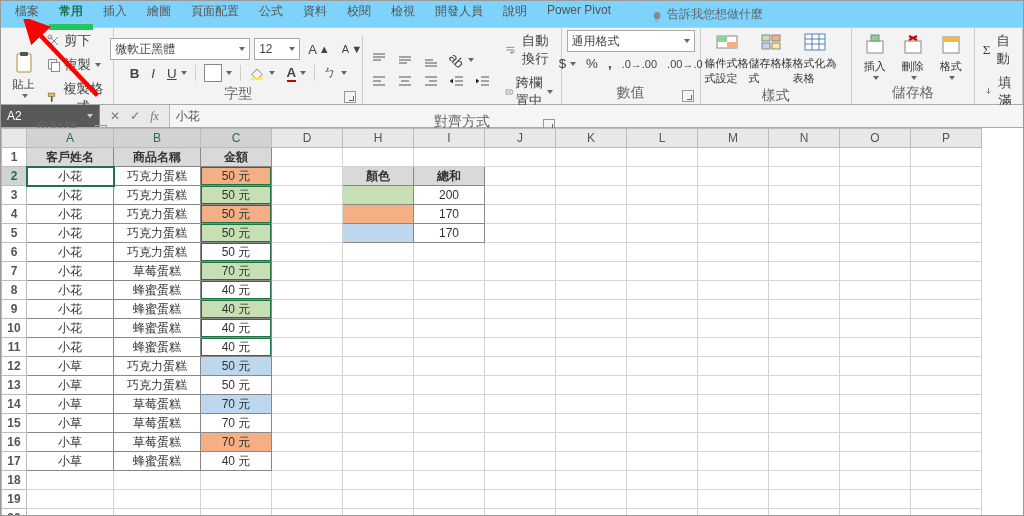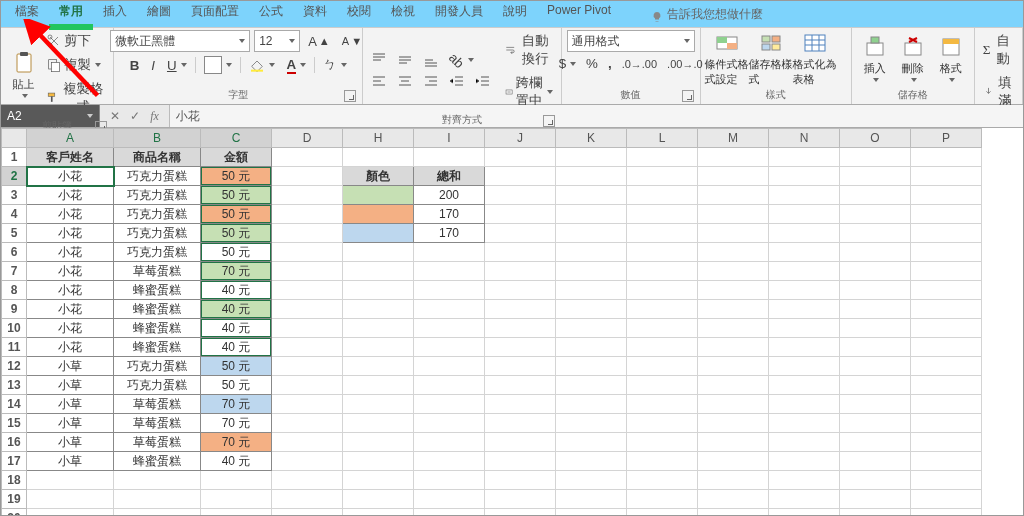--- a/index.html
+++ b/index.html
@@ -136,7 +136,7 @@
       <div class="group-label"><span>剪貼簿</span><span class="dlg"></span></div>
     </div>
 
-    <div class="group" style="width:240px;">
+    <div class="group" style="width:240px;margin-top:8px;">
       <div class="group-body stack" style="width:100%;">
         <div class="row" style="gap:4px;">
           <div class="combo" style="width:130px;">

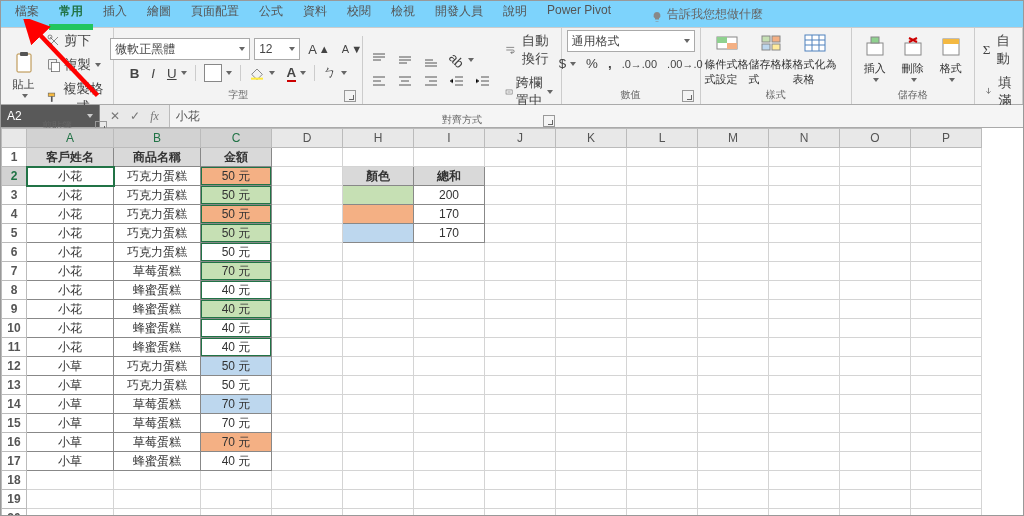--- a/index.html
+++ b/index.html
@@ -16,7 +16,7 @@
   .ribbon{background:#f3f3f3;display:flex;border-bottom:1px solid #aaa;height:76px;}
   .group{border-right:1px solid #ccc;display:flex;flex-direction:column;justify-content:space-between;padding:2px 4px 0 4px;}
   .group-body{flex:1;display:flex;align-items:center;}
-  .group-label{text-align:center;font-size:10px;color:#666;padding:1px 0 2px;position:relative;}
+  .group-label{text-align:center;font-size:14px;color:#666;padding:1px 0 2px;position:relative;}
   .dlg{position:absolute;right:2px;bottom:2px;width:10px;height:10px;border:1px solid #999;}
   .dlg::after{content:"";position:absolute;right:1px;bottom:1px;width:4px;height:4px;border-right:1px solid #666;border-bottom:1px solid #666;}
   .btn{background:transparent;border:none;display:flex;align-items:center;gap:2px;padding:2px 4px;color:#444;cursor:default;}

